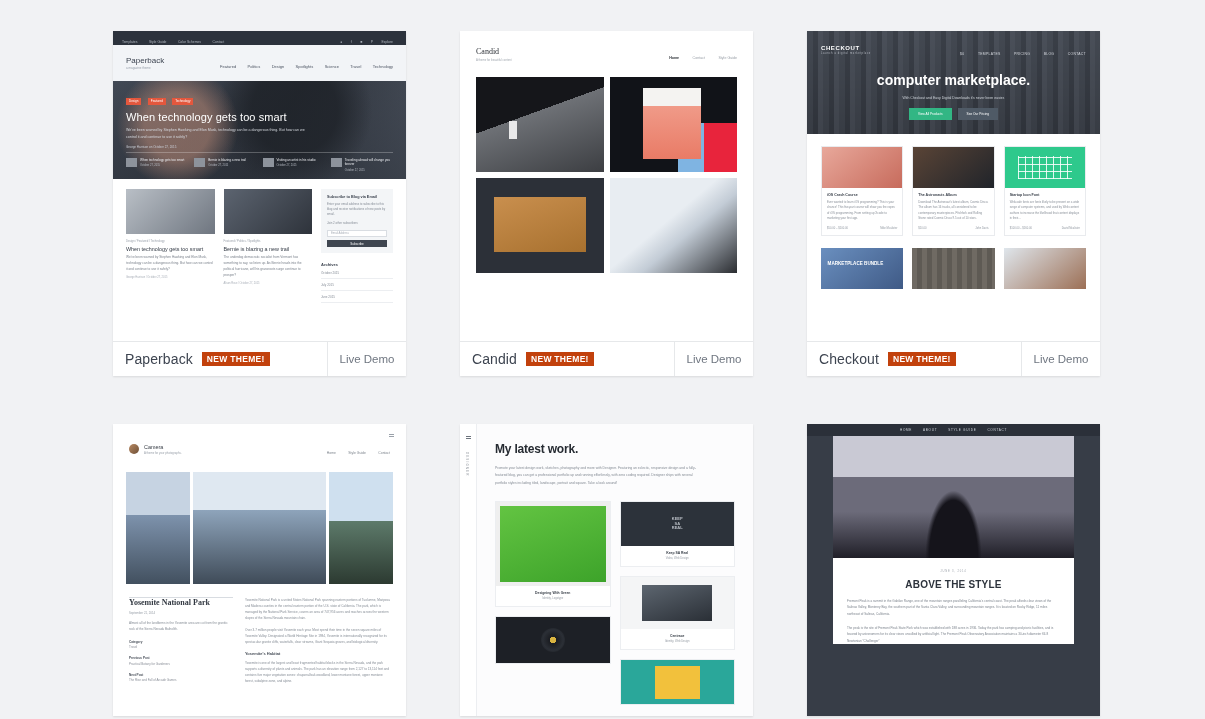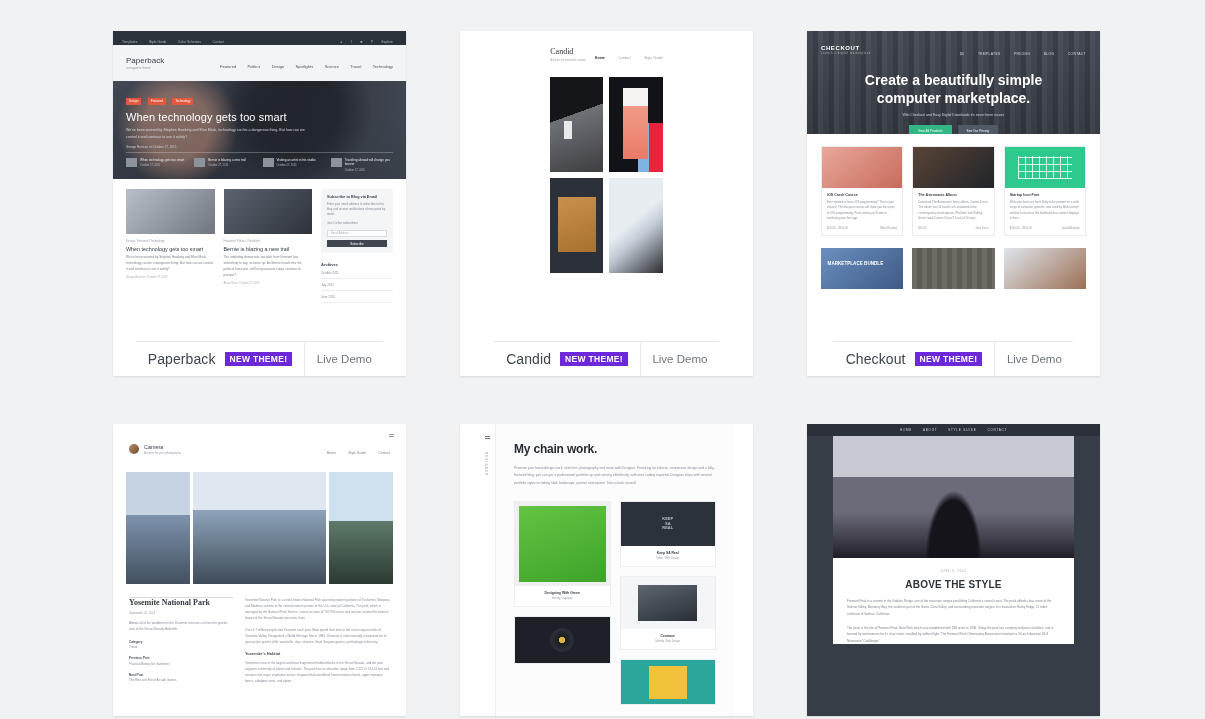--- a/index.html
+++ b/index.html
@@ -22,7 +22,6 @@
     display:flex;
     flex-direction:column;
     overflow:hidden;
-    align-items:center;
   }
   .preview { height:310px; overflow:hidden; position:relative; background:#fff; }
   .card-foot {

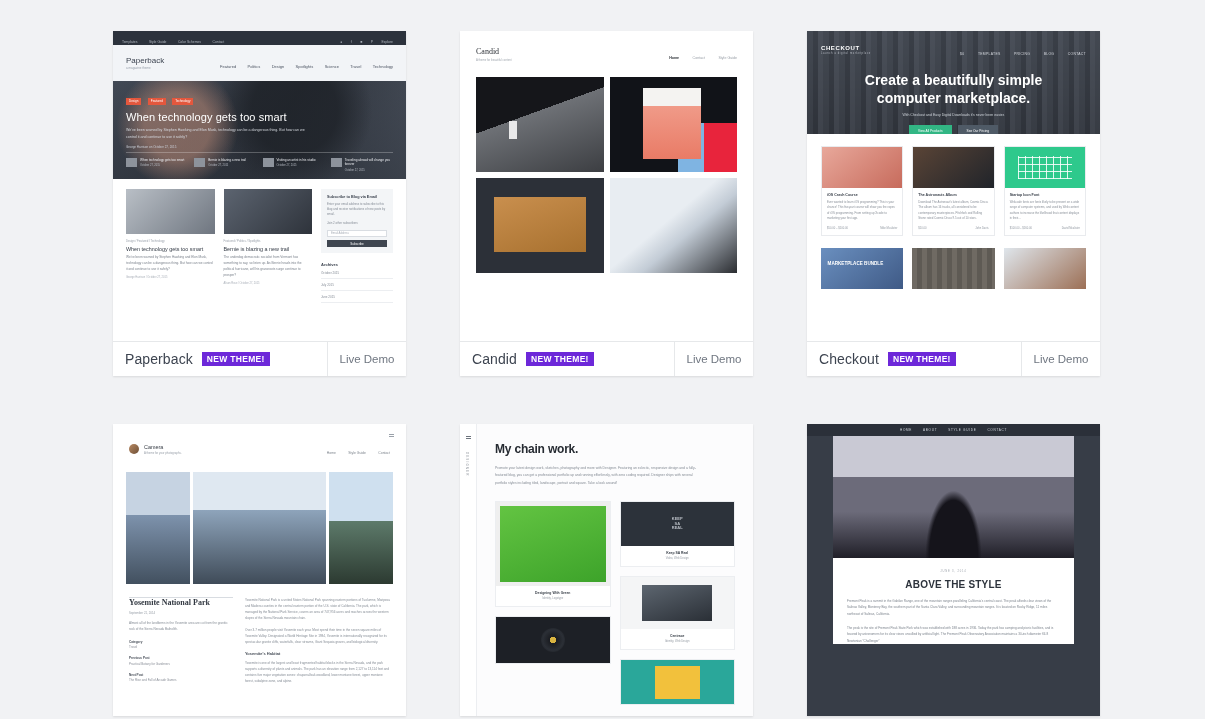--- a/index.html
+++ b/index.html
@@ -371,7 +371,6 @@
           </div>
         </div>
         <div class="ck-cta">
-          <h1>Create a beautifully simple</h1>
           <h1>computer marketplace.</h1>
           <p>With Checkout and Easy Digital Downloads it's never been easier.</p>
           <div class="ck-btns">

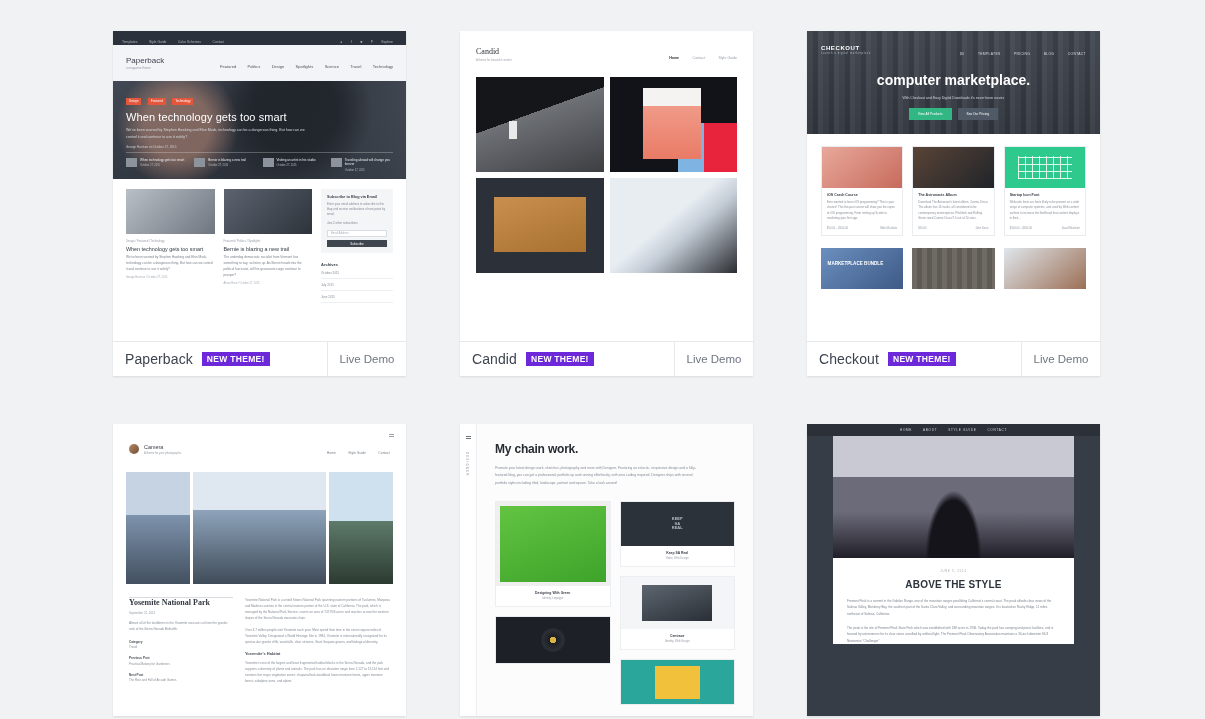--- a/index.html
+++ b/index.html
@@ -31,7 +31,7 @@
   .foot-left { flex:1; display:flex; align-items:center; padding:0 12px; gap:9px; }
   .theme-name { font-size:14px; color:#3d4450; letter-spacing:.1px; }
   .badge {
-    background:#6d28d9; color:#fff; font-size:8.5px; font-weight:bold;
+    background:#c2410c; color:#fff; font-size:8.5px; font-weight:bold;
     padding:3px 5px 3px 5px; letter-spacing:.3px; line-height:1;
   }
   .live-demo {

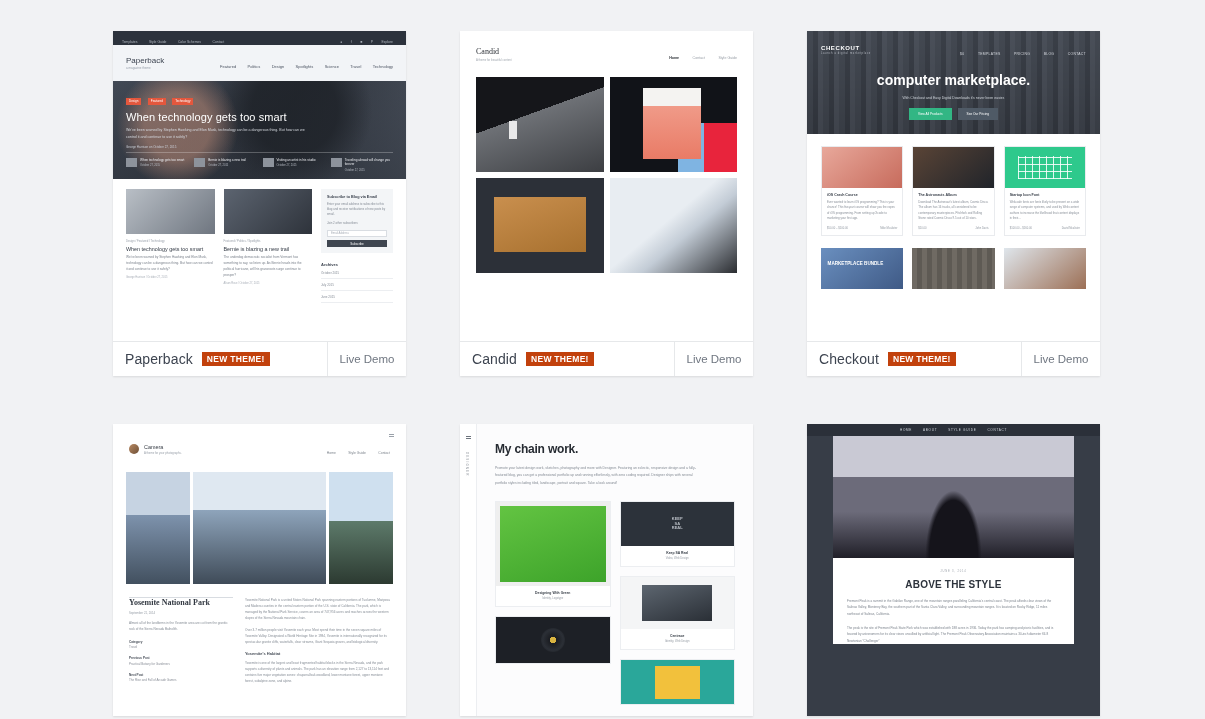--- a/index.html
+++ b/index.html
@@ -479,7 +479,7 @@
           <div class="vt">DESIGNER</div>
         </div>
         <div class="dg-main">
-          <h1>My chain work.</h1>
+          <h1>My latest work.</h1>
           <p class="intro">Promote your latest design work, sketches, photography and more with Designer. Featuring an eclectic, responsive design and a fully-featured blog, you can get a professional portfolio up and running effortlessly, with zero coding required. Designer ships with several portfolio styles including tiled, landscape, portrait and square. Take a look around!</p>
           <div class="dg-cols">
             <div class="dg-col">

